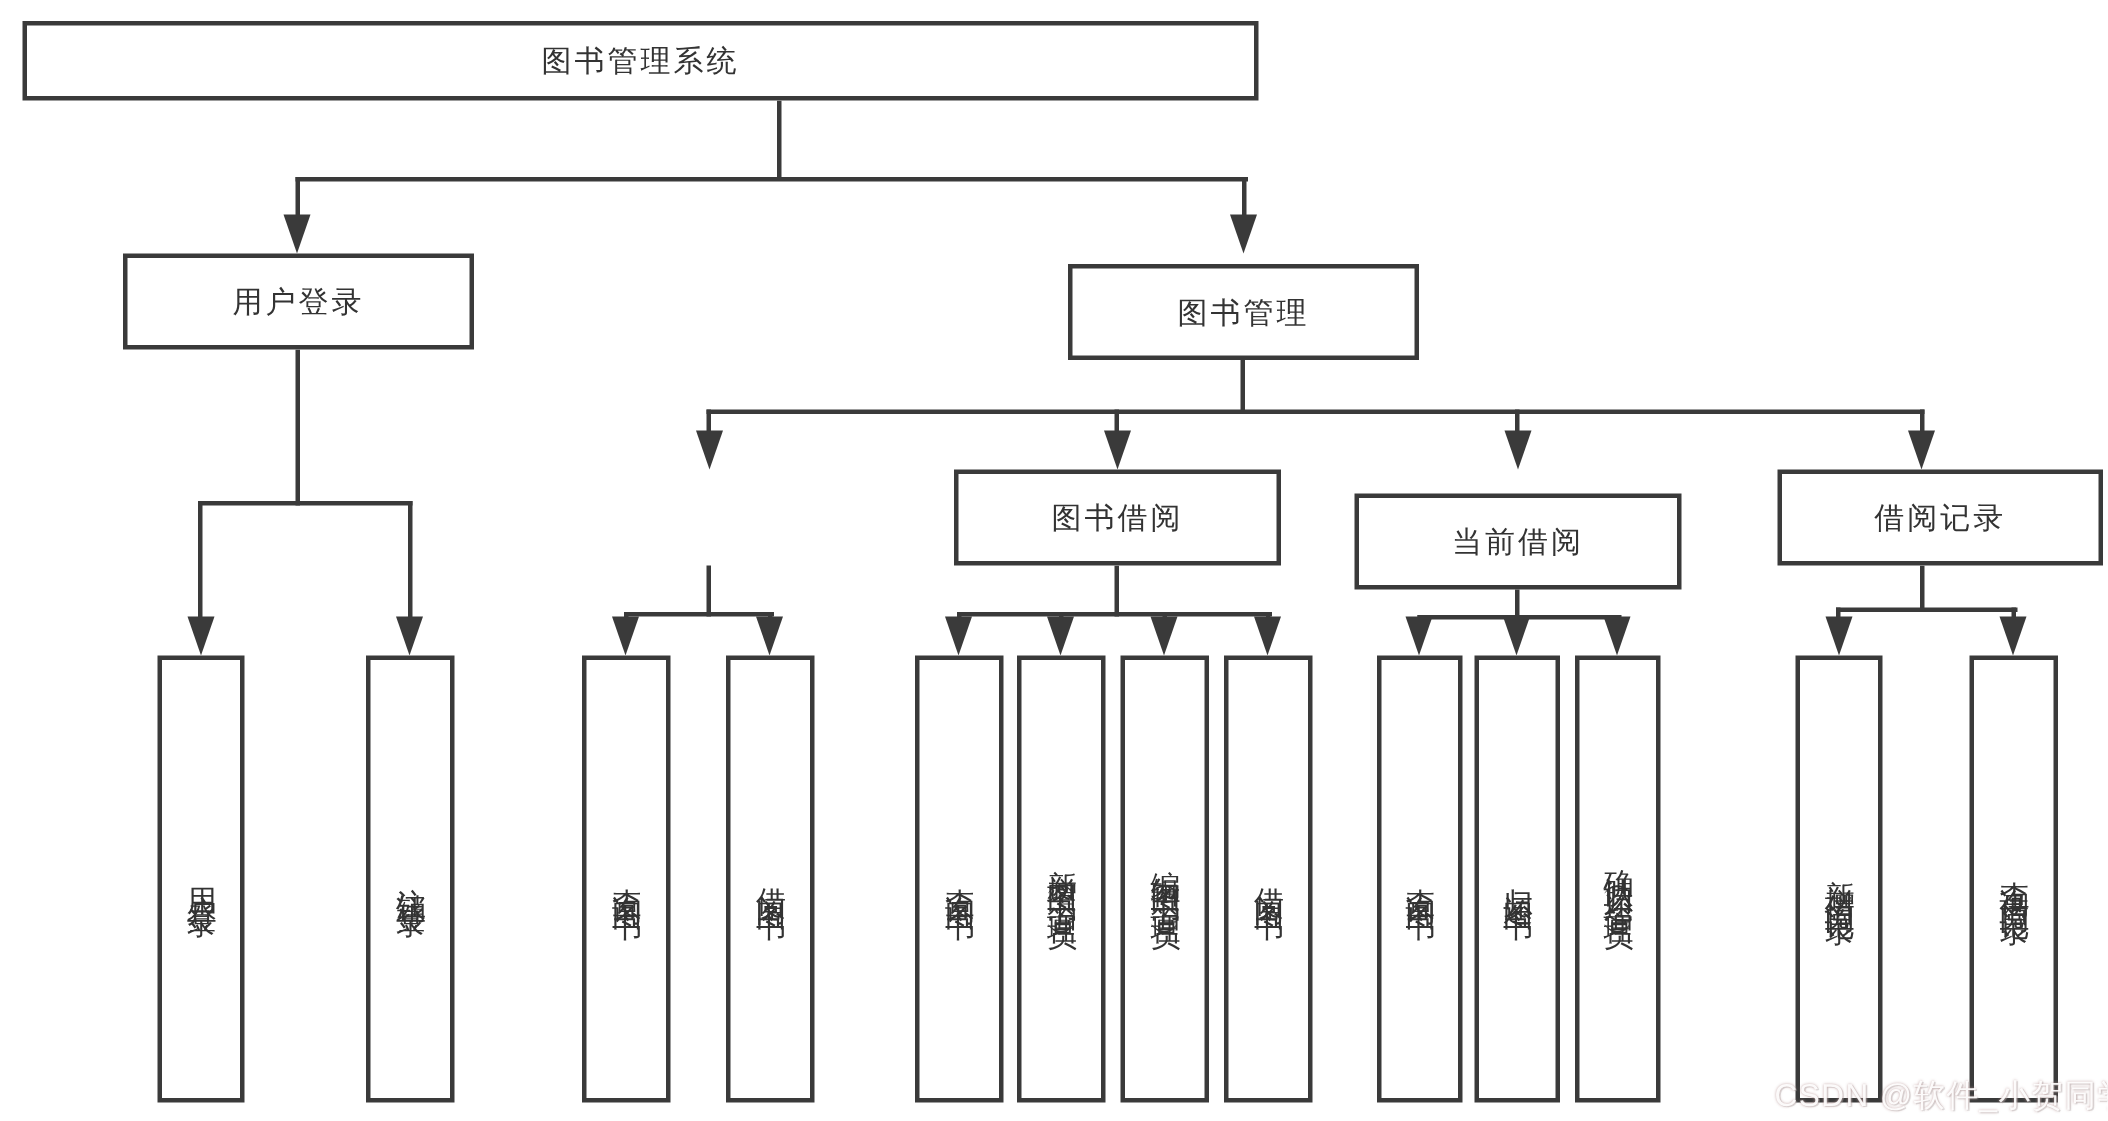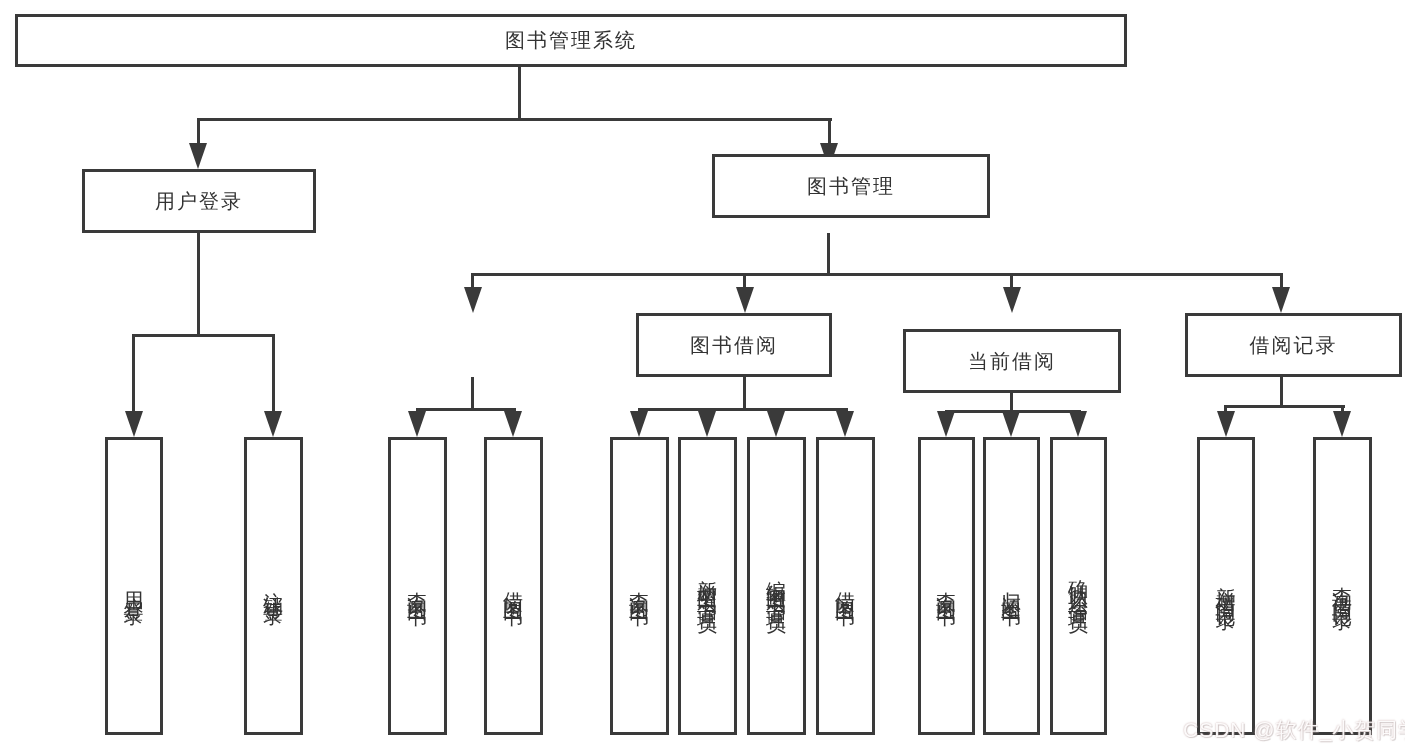--- a/index.html
+++ b/index.html
@@ -18,7 +18,7 @@
     writing-mode:vertical-rl;text-orientation:mixed;
     letter-spacing:5px;font-size:20px;line-height:1;white-space:nowrap;
   }
-  .root  {left:15px;  top:14px;  width:1112px;height:53px;}
+  .root  {left:15px;  top:14px;  width:824px;height:53px;}
   .n-user{left:82px;  top:169px; width:234px; height:64px;}
   .n-book{left:712px; top:154px; width:278px; height:64px;}
   .n-rec {left:363px; top:313px; width:220px; height:64px;}

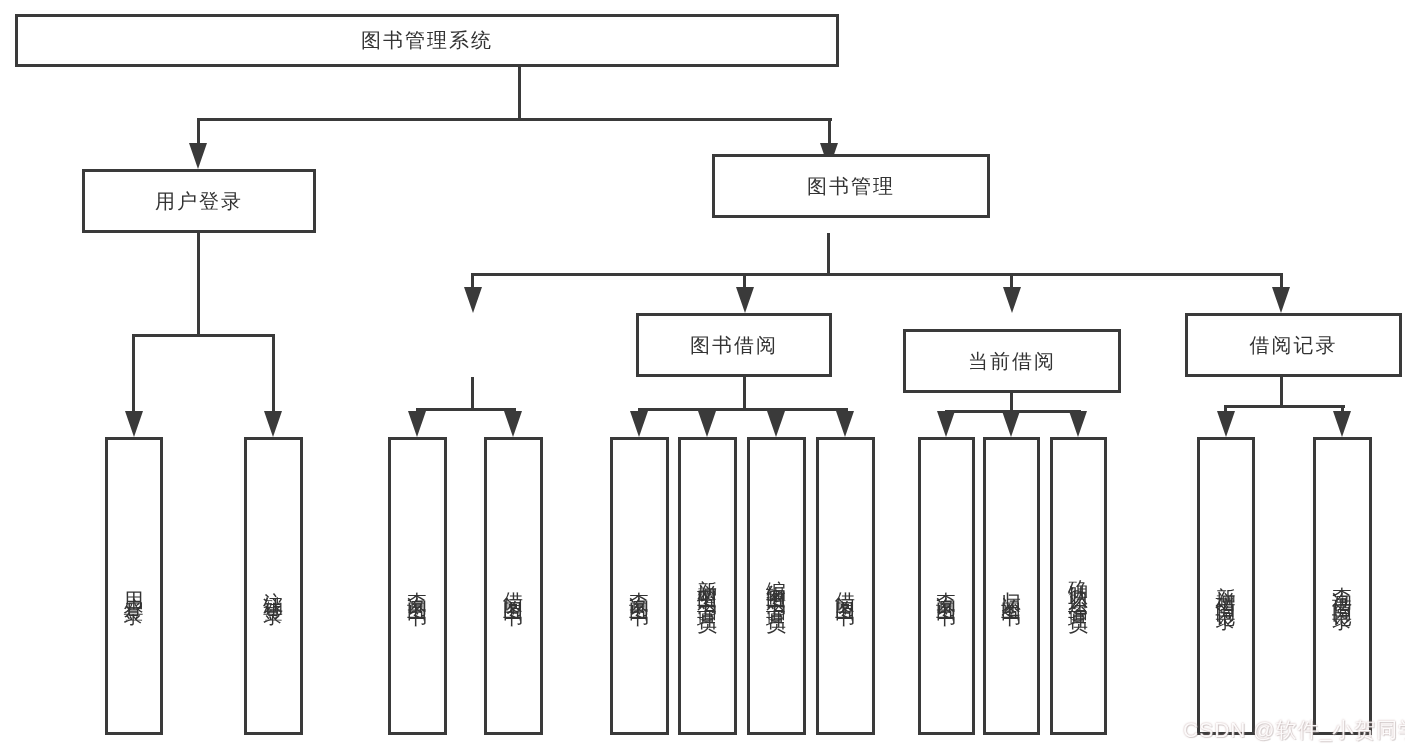--- a/index.html
+++ b/index.html
@@ -20,7 +20,7 @@
   }
   .root  {left:15px;  top:14px;  width:824px;height:53px;}
   .n-user{left:82px;  top:169px; width:234px; height:64px;}
-  .n-book{left:712px; top:154px; width:278px; height:64px;}
+  .n-book{left:712px; top:176px; width:234px; height:64px;}
   .n-rec {left:363px; top:313px; width:220px; height:64px;}
   .n-bor {left:636px; top:313px; width:196px; height:64px;}
   .n-cur {left:903px; top:329px; width:218px; height:64px;text-align:center;}

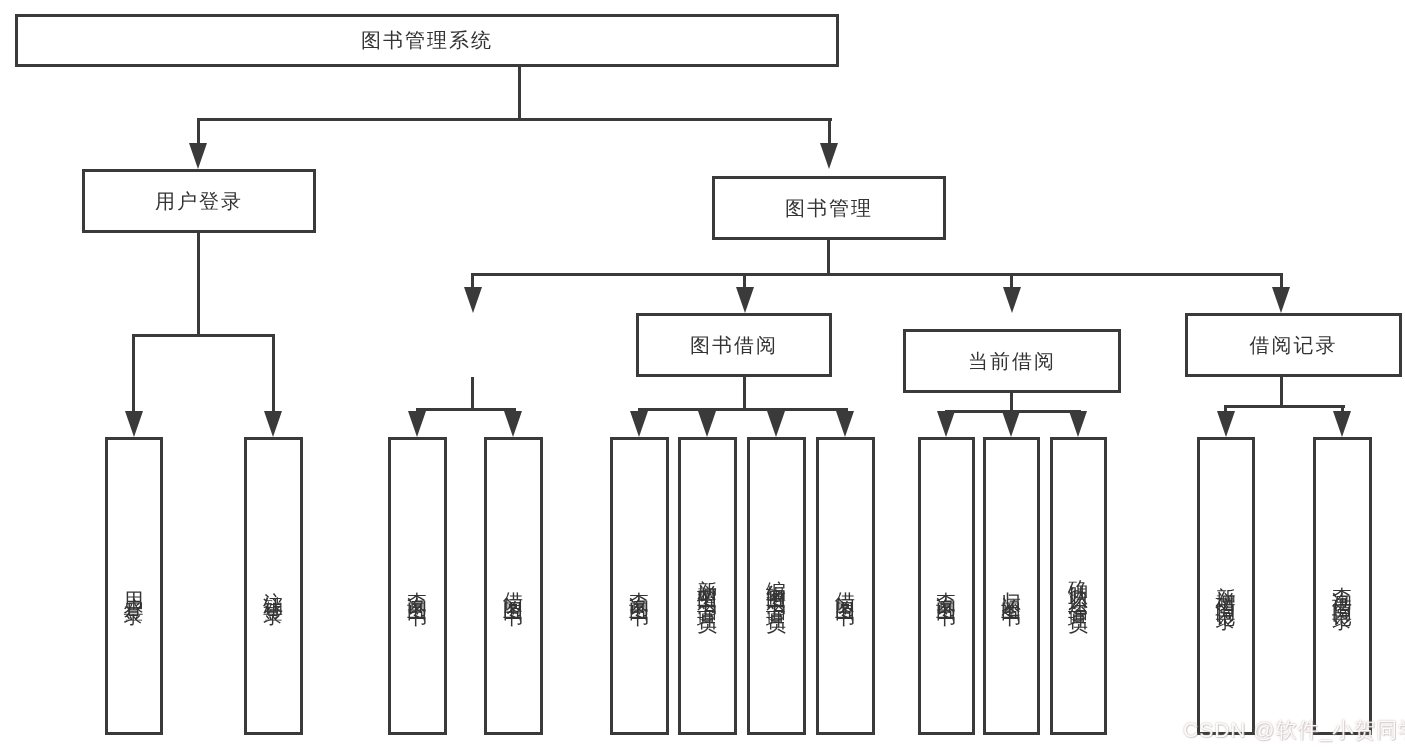--- a/index.html
+++ b/index.html
@@ -22,7 +22,7 @@
   .n-user{left:82px;  top:169px; width:234px; height:64px;}
   .n-book{left:712px; top:176px; width:234px; height:64px;}
   .n-rec {left:363px; top:313px; width:220px; height:64px;}
-  .n-bor {left:636px; top:313px; width:196px; height:64px;}
+  .n-bor {left:636px; top:313px; width:218px; height:64px;}
   .n-cur {left:903px; top:329px; width:218px; height:64px;text-align:center;}
   .n-recd{left:1173px;top:313px; width:217px; height:64px;margin-left:12px;}
   .lf-a1{left:105px;width:58px;}  .lf-a2{left:244px;width:59px;}

